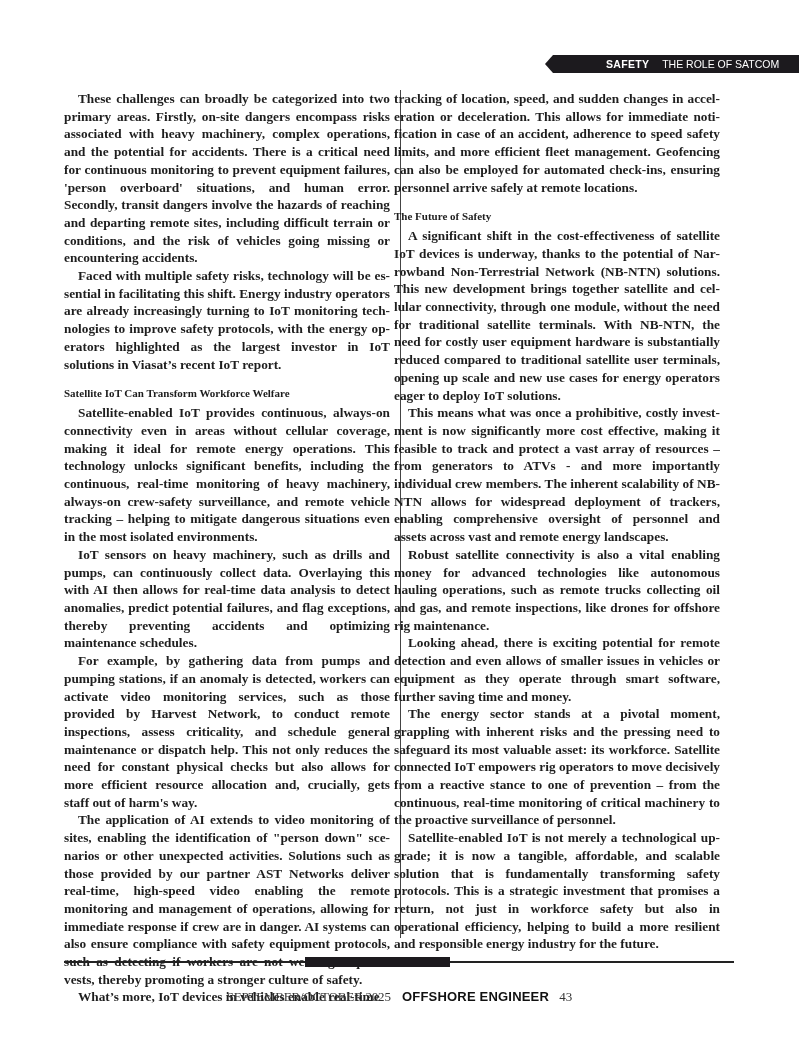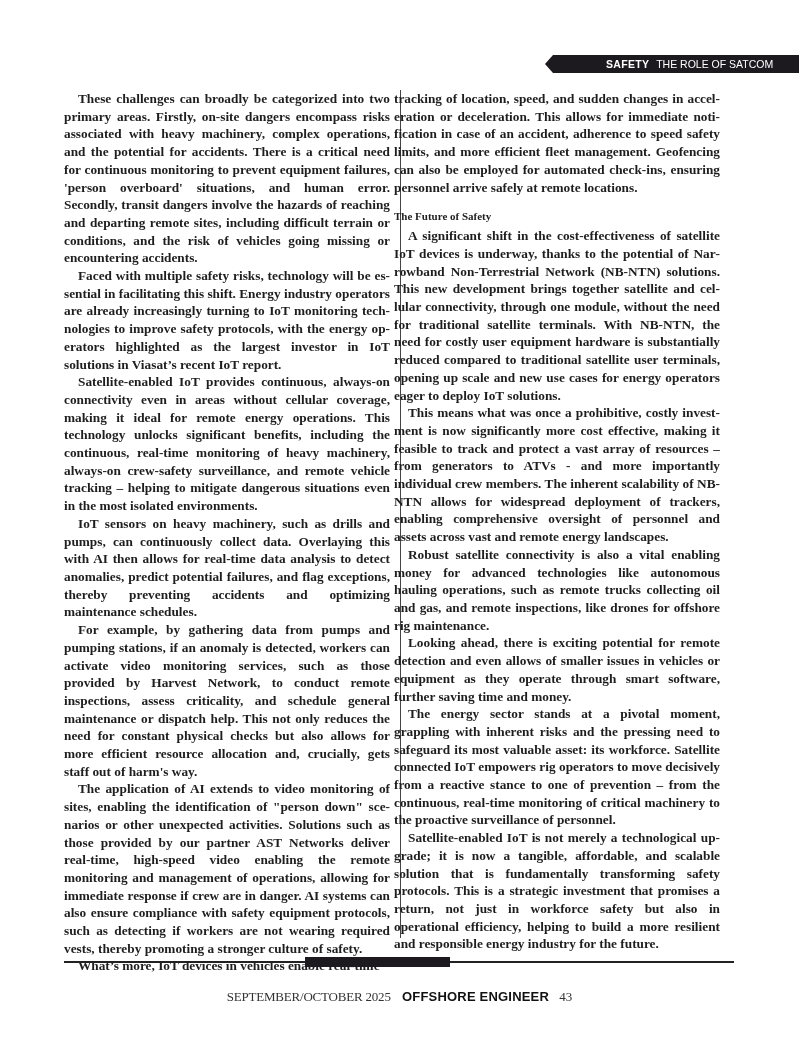--- a/index.html
+++ b/index.html
@@ -11,7 +11,7 @@
   .header-text { position: absolute; left: 565px; top: 56px; height: 16px; line-height: 16px;
                  font-family: "Liberation Sans", "DejaVu Sans", sans-serif; font-size: 10.5px; color: #fff; white-space: nowrap; }
   .header-text .sec { font-weight: bold; letter-spacing: 0.3px; padding-left: 41px; }
-  .header-text .sub { margin-left: 4px; }
+  .header-text .sub { margin-left: 10px; }
 
   .col { position: absolute; top: 90px; width: 326px; font-size: 13.3px; line-height: 17.7px;
          text-align: justify; hyphens: manual; }

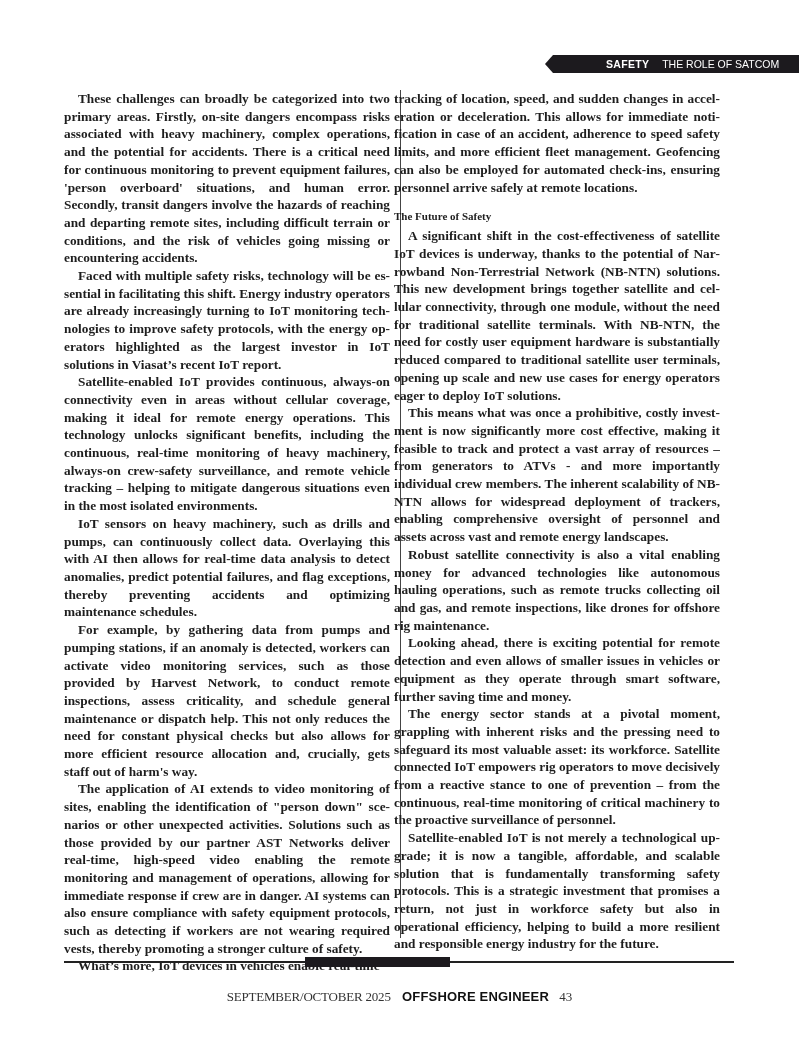--- a/index.html
+++ b/index.html
@@ -44,6 +44,7 @@
 <div class="col left">
   <p>These challenges can broadly be categorized into two primary areas. Firstly, on-site dangers encompass risks as­sociated with heavy machinery, complex operations, and the potential for accidents. There is a critical need for con­tinuous monitoring to prevent equipment failures, 'person overboard' situations, and human error. Secondly, transit dangers involve the hazards of reaching and departing re­mote sites, including difficult terrain or conditions, and the risk of vehicles going missing or encountering accidents.</p>
   <p>Faced with multiple safety risks, technology will be es­sential in facilitating this shift. Energy industry operators are already increasingly turning to IoT monitoring tech­nologies to improve safety protocols, with the energy op­erators highlighted as the largest investor in IoT solutions in Viasat’s recent IoT report.</p>
+  <h2>Satellite IoT Can Transform Workforce Welfare</h2>
   <p>Satellite-enabled IoT provides continuous, always-on con­nectivity even in areas without cellular coverage, making it ideal for remote energy operations. This technology unlocks significant benefits, including the continuous, real-time monitoring of heavy machinery, always-on crew-safety sur­veillance, and remote vehicle tracking – helping to mitigate dangerous situations even in the most isolated environments.</p>
   <p>IoT sensors on heavy machinery, such as drills and pumps, can continuously collect data. Overlaying this with AI then allows for real-time data analysis to detect anomalies, predict potential failures, and flag exceptions, thereby preventing accidents and optimizing maintenance schedules.</p>
   <p>For example, by gathering data from pumps and pump­ing stations, if an anomaly is detected, workers can acti­vate video monitoring services, such as those provided by Harvest Network, to conduct remote inspections, assess criticality, and schedule general maintenance or dispatch help. This not only reduces the need for constant physical checks but also allows for more efficient resource allocation and, crucially, gets staff out of harm's way.</p>

